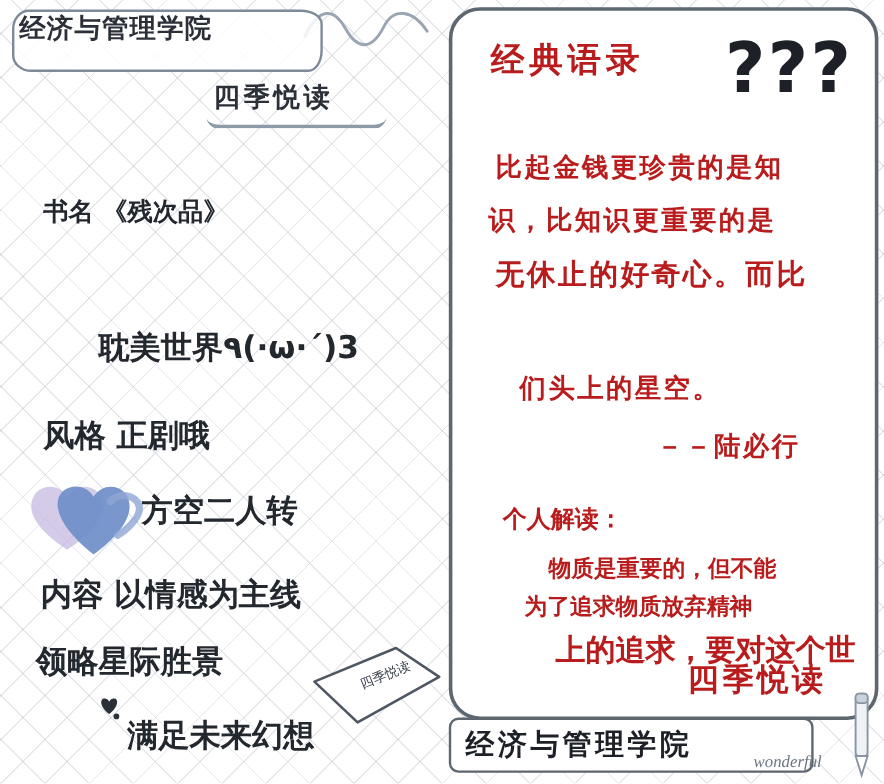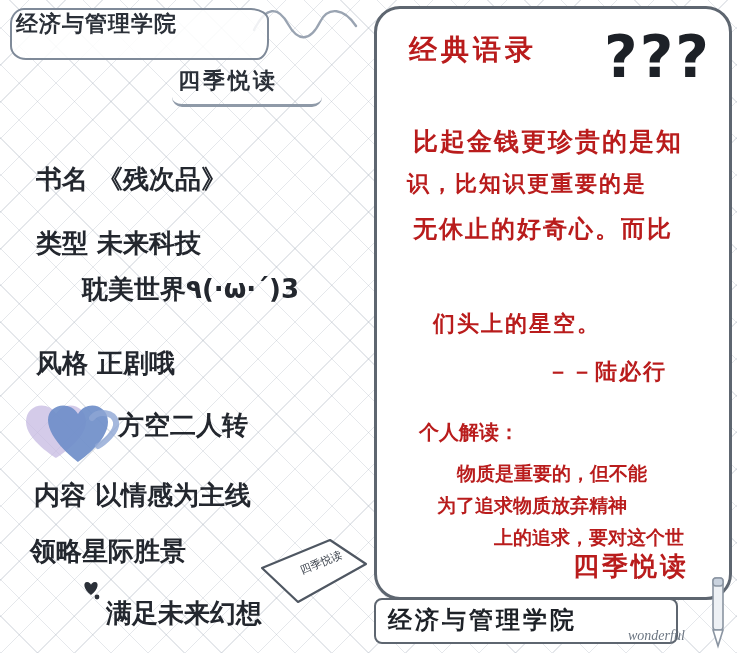--- a/index.html
+++ b/index.html
@@ -224,7 +224,7 @@
     <div class="rln" style="left:32px; top:22px; font-size:28px; letter-spacing:4px;">经典语录</div>
     <div class="qmarks">???</div>
 
-    <div class="rln" style="left:36px; top:116px; font-size:25px; letter-spacing:2px;">比起金钱更珍贵的是知</div>
+    <div class="rln" style="left:36px; top:116px; font-size:22px; letter-spacing:2px;">比起金钱更珍贵的是知</div>
     <div class="rln" style="left:30px; top:160px; font-size:22px; letter-spacing:2px;">识，比知识更重要的是</div>
     <div class="rln" style="left:36px; top:204px; font-size:24px; letter-spacing:2px;text-align:right;">无休止的好奇心。而比</div>
     <div class="rln" style="left:56px; top:300px; font-size:22px; letter-spacing:2px;">们头上的星空。</div>

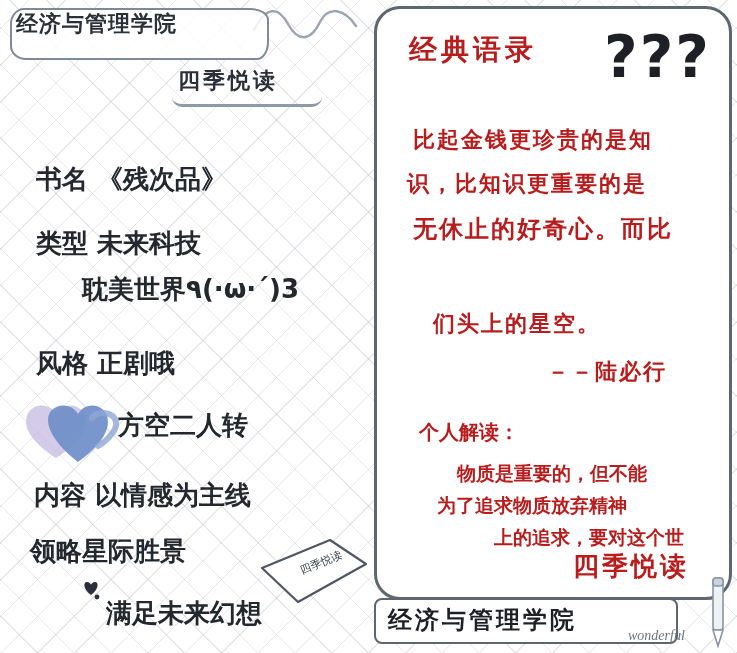--- a/index.html
+++ b/index.html
@@ -192,7 +192,7 @@
     <div class="sub-box"></div>
     <div class="sub-box-text">四季悦读</div>
 
-    <div class="ln" style="left:36px; top:162px; font-size:26px;">书名 《残次品》</div>
+    <div class="ln" style="left:36px; top:162px; font-size:21px;">书名 《残次品》</div>
     <div class="ln" style="left:36px; top:226px; font-size:26px;">类型  未来科技</div>
     <div class="ln" style="left:82px; top:272px; font-size:26px;">耽美世界٩(·ω·´)3</div>
     <div class="ln" style="left:36px; top:346px; font-size:26px;">风格   正剧哦</div>

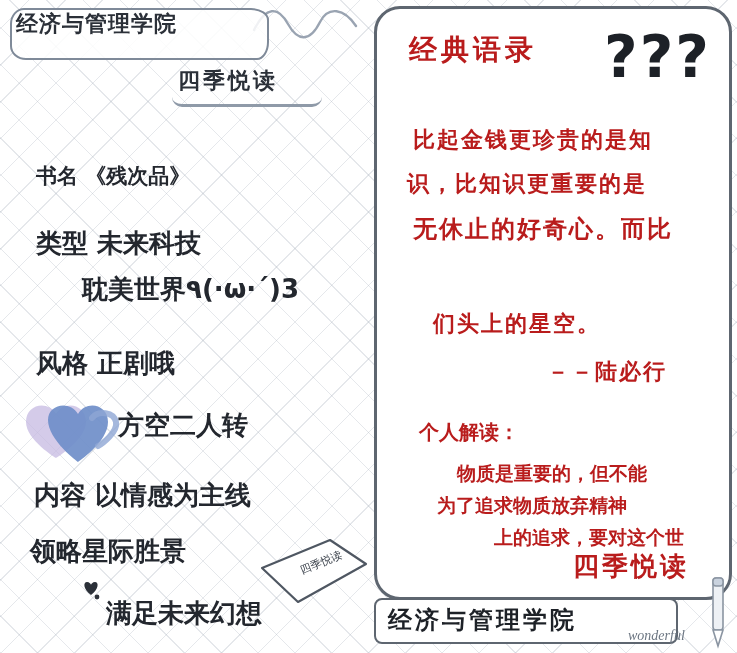--- a/index.html
+++ b/index.html
@@ -193,7 +193,6 @@
     <div class="sub-box-text">四季悦读</div>
 
     <div class="ln" style="left:36px; top:162px; font-size:21px;">书名 《残次品》</div>
-    <div class="ln" style="left:36px; top:226px; font-size:26px;">类型  未来科技</div>
     <div class="ln" style="left:82px; top:272px; font-size:26px;">耽美世界٩(·ω·´)3</div>
     <div class="ln" style="left:36px; top:346px; font-size:26px;">风格   正剧哦</div>
     <div class="ln" style="left:118px; top:408px; font-size:26px;">方空二人转</div>

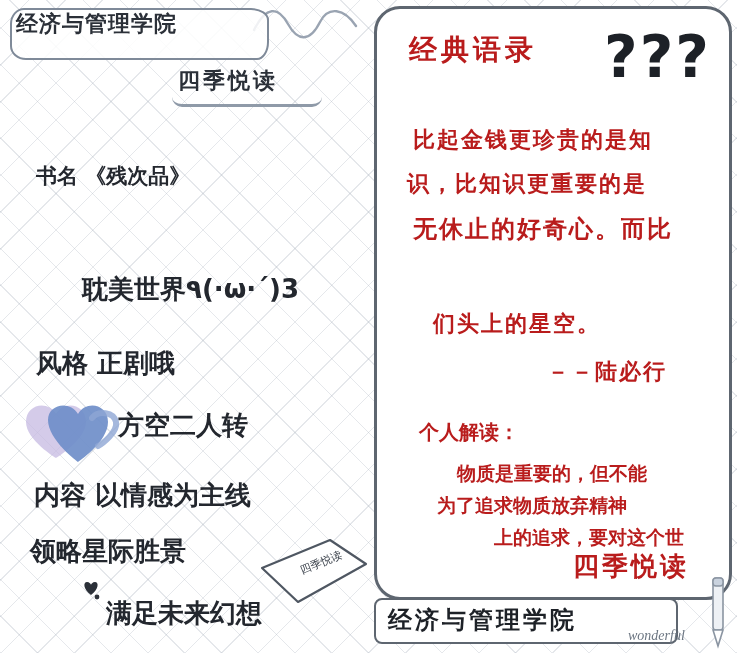--- a/index.html
+++ b/index.html
@@ -234,7 +234,7 @@
 
     <div class="rln" style="left:80px; top:452px; font-size:19px;">物质是重要的，但不能</div>
     <div class="rln" style="left:60px; top:484px; font-size:19px;">为了追求物质放弃精神</div>
-    <div class="rln" style="left:86px; top:516px; font-size:19px;margin-left:31px;">上的追求，要对这个世</div>
+    <div class="rln" style="left:86px; top:516px; font-size:25px;">上的追求，要对这个世</div>
 
     <div class="rln" style="left:196px; top:540px; font-size:26px; letter-spacing:3px;">四季悦读</div>
   </div>

